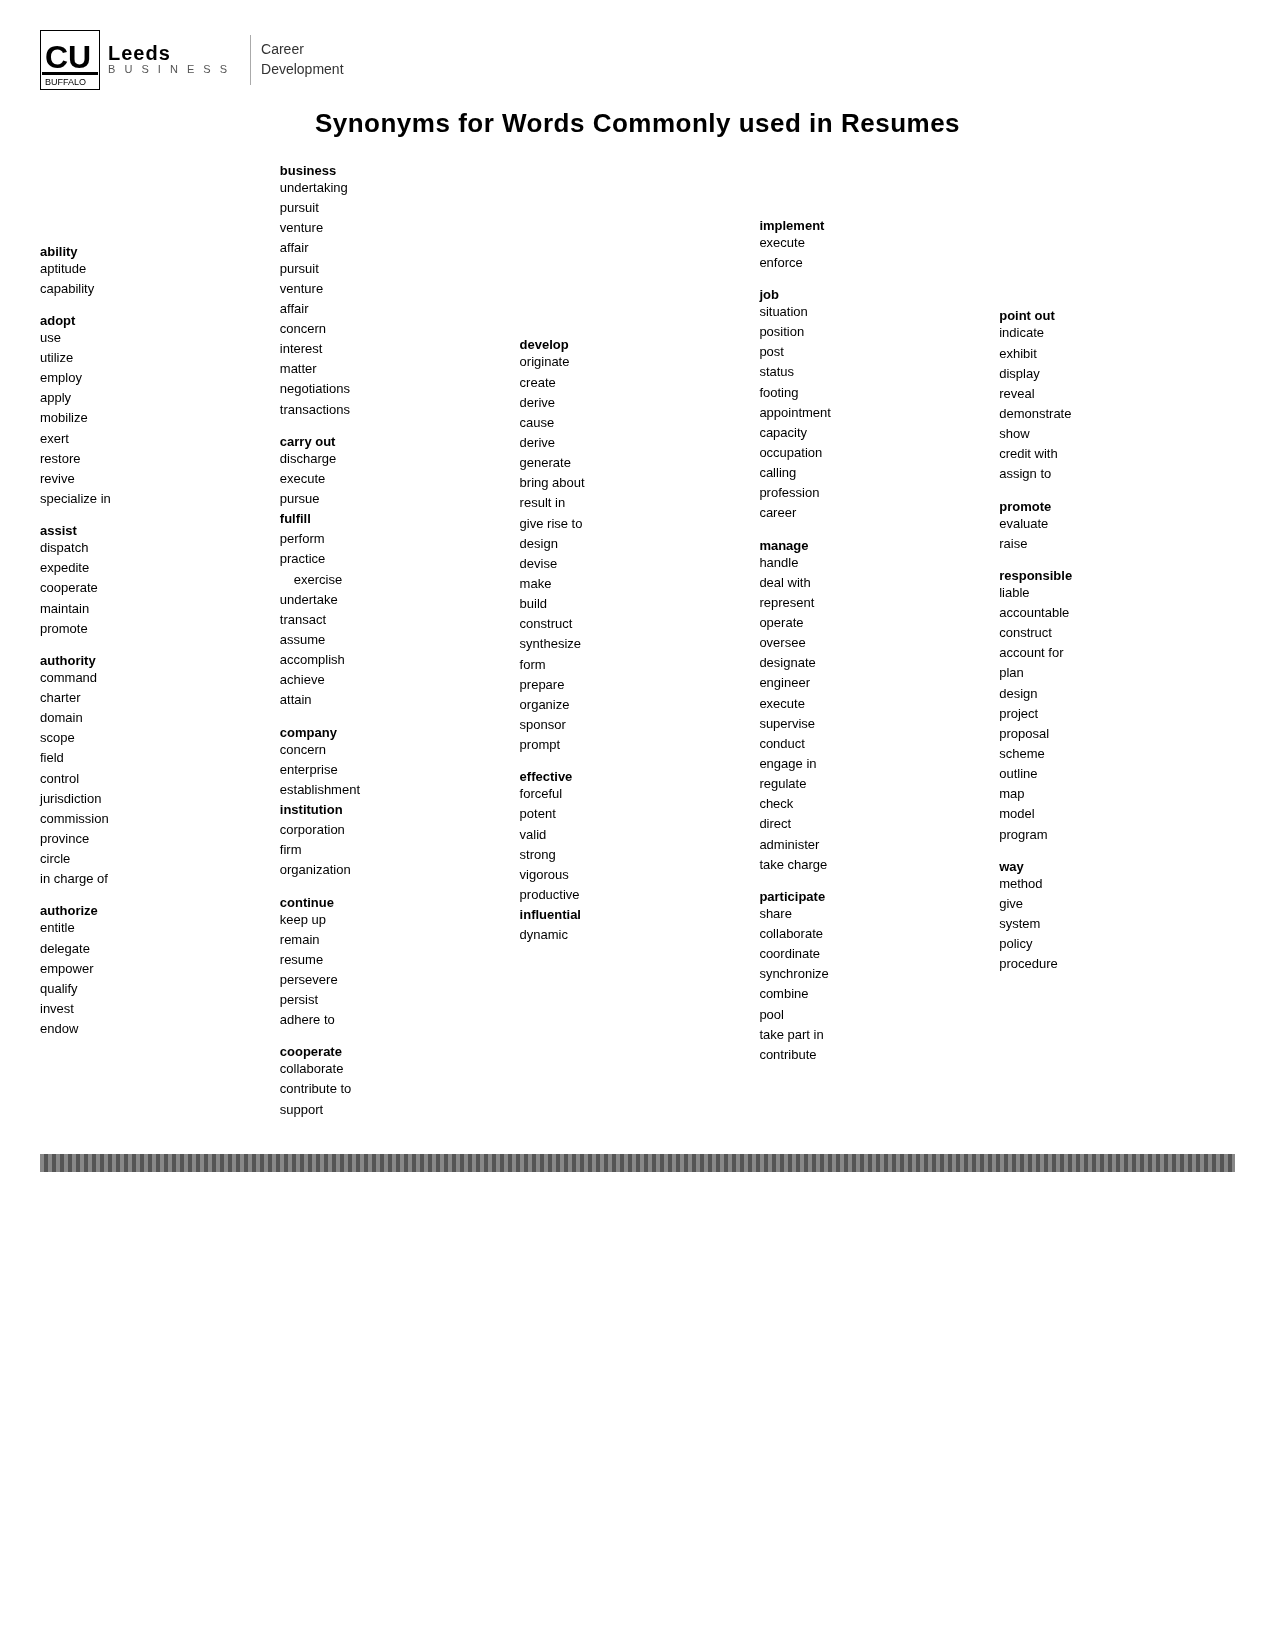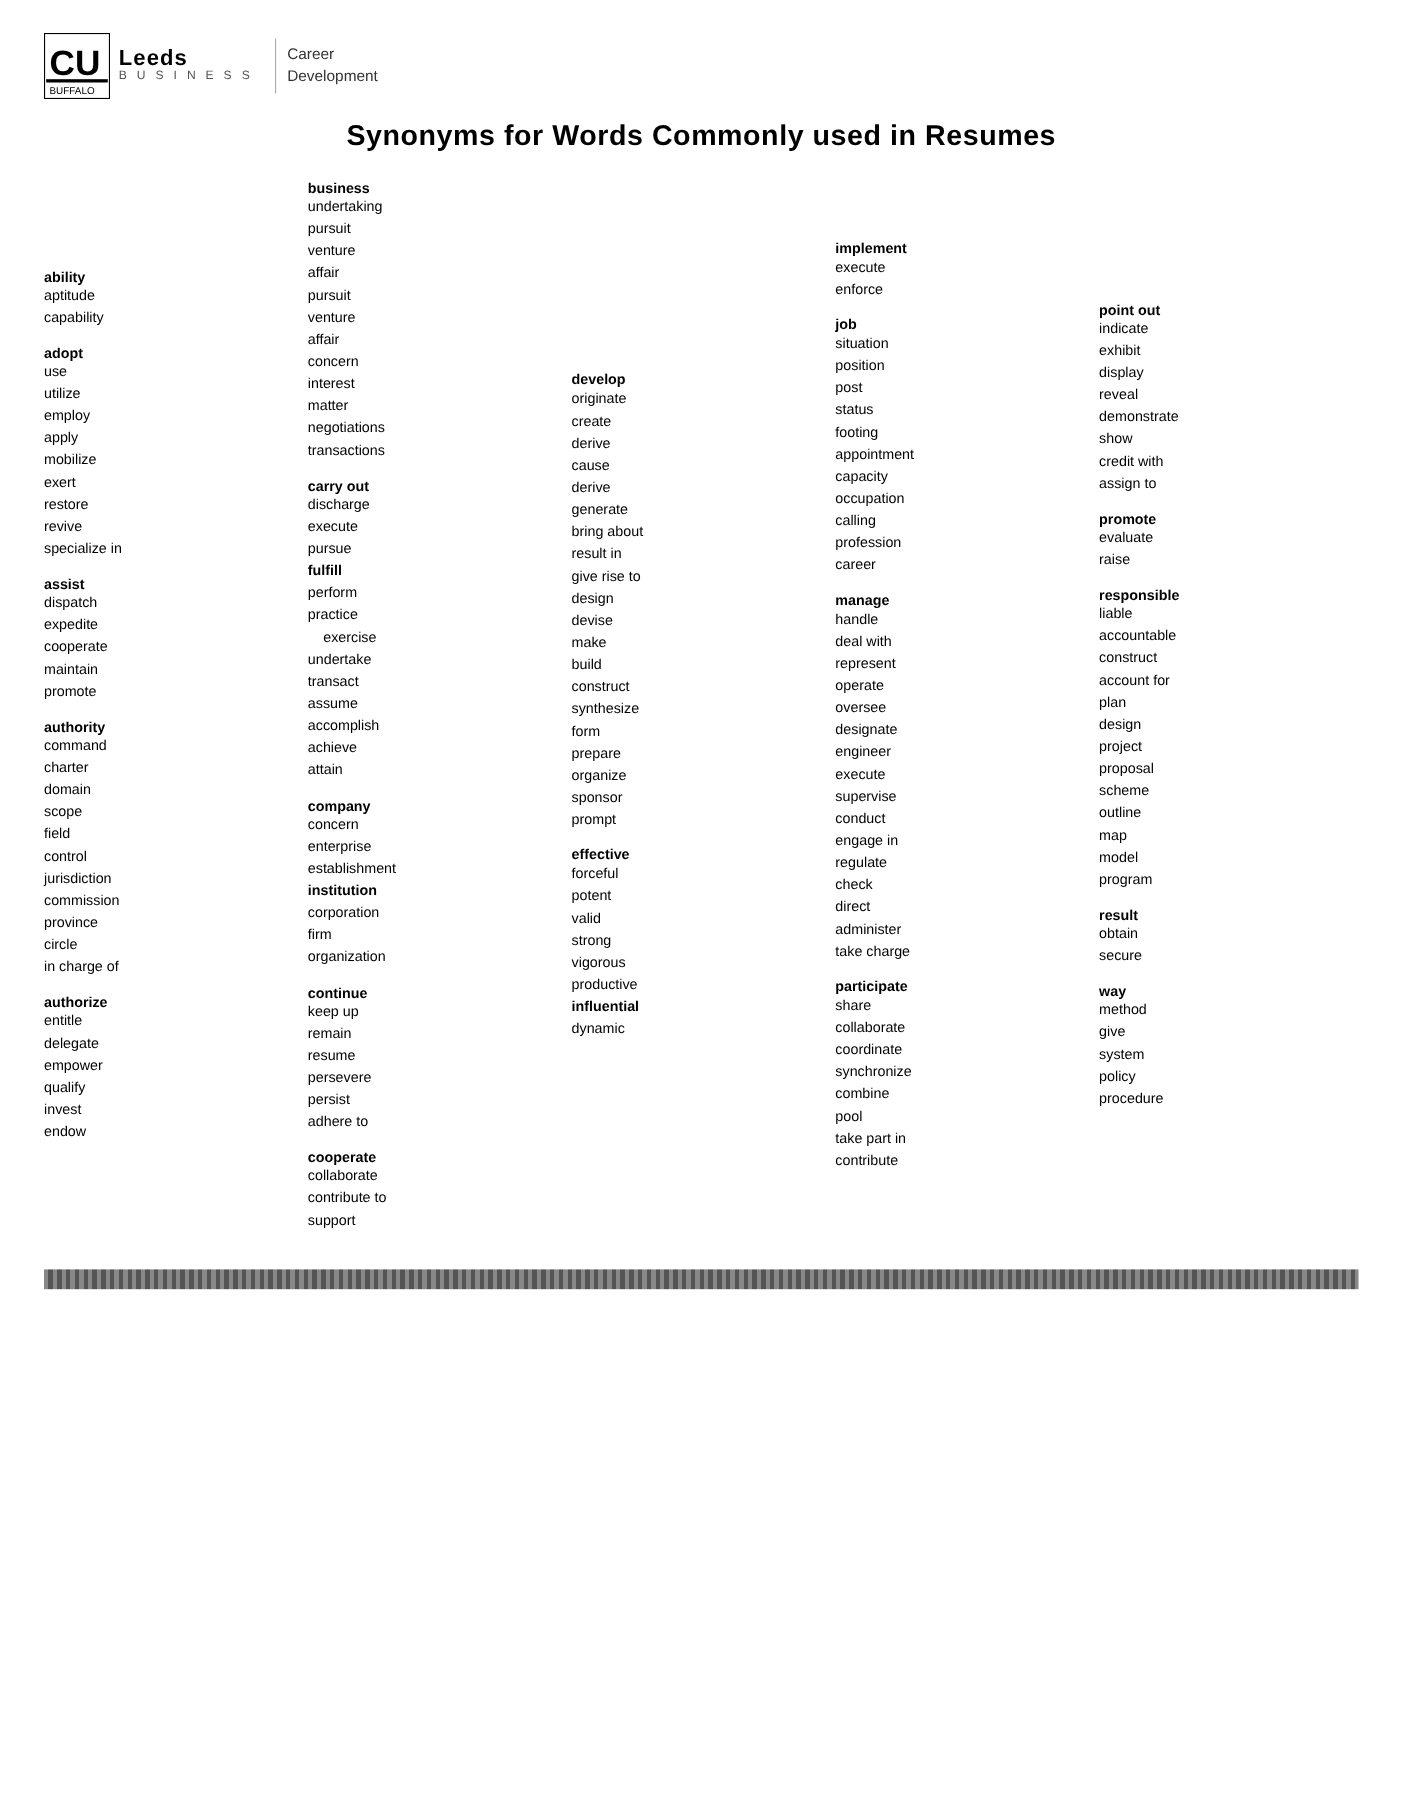--- a/index.html
+++ b/index.html
@@ -391,11 +391,6 @@
         <span class="synonym">program</span>
       </div>
       <div class="word-group">
-        <span class="word-header">result</span>
-        <span class="synonym">obtain</span>
-        <span class="synonym">secure</span>
-      </div>
-      <div class="word-group">
         <span class="word-header">way</span>
         <span class="synonym">method</span>
         <span class="synonym">give</span>

